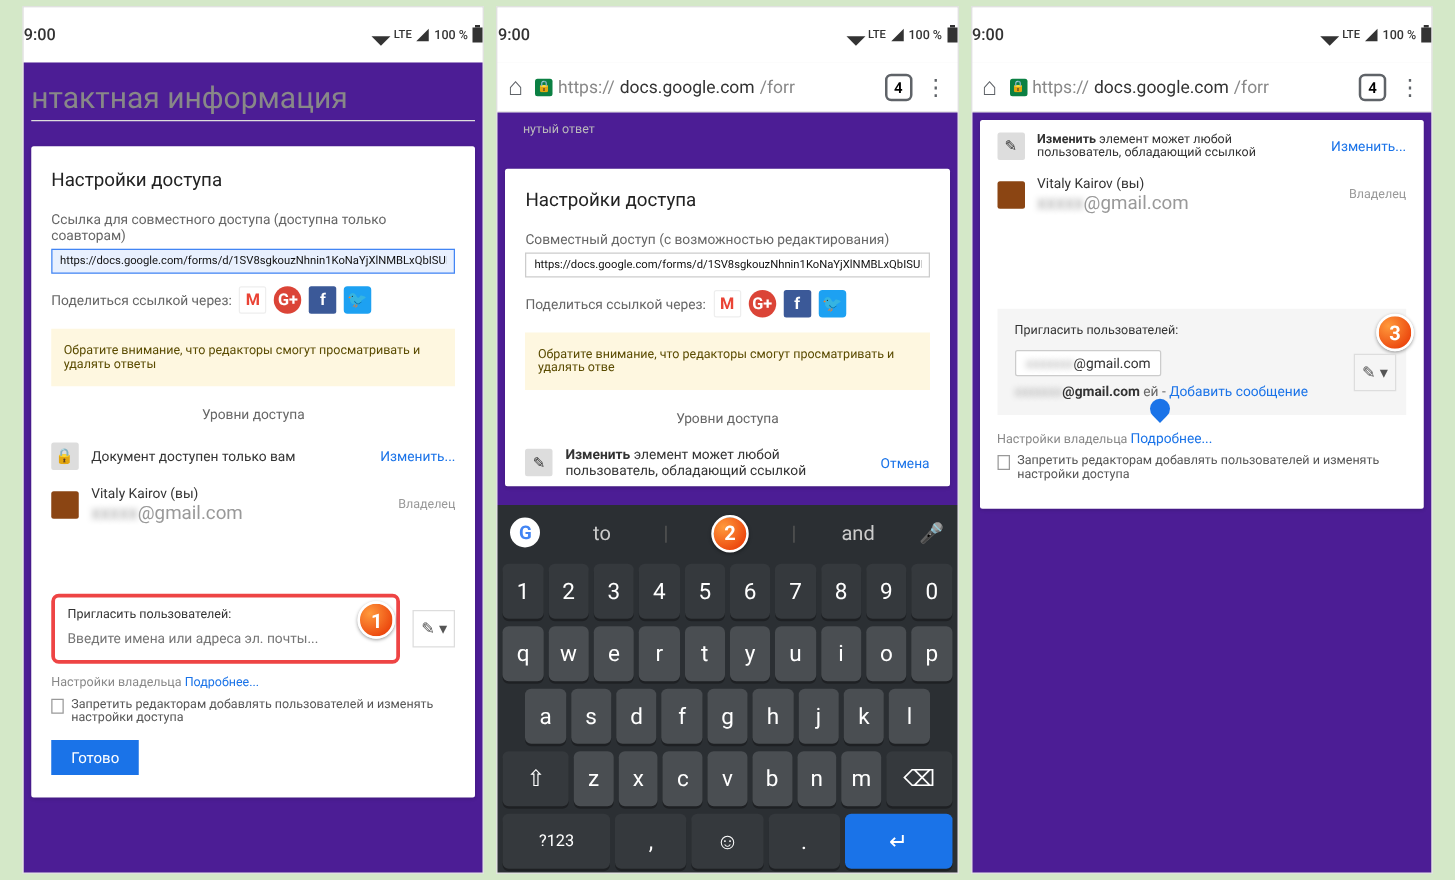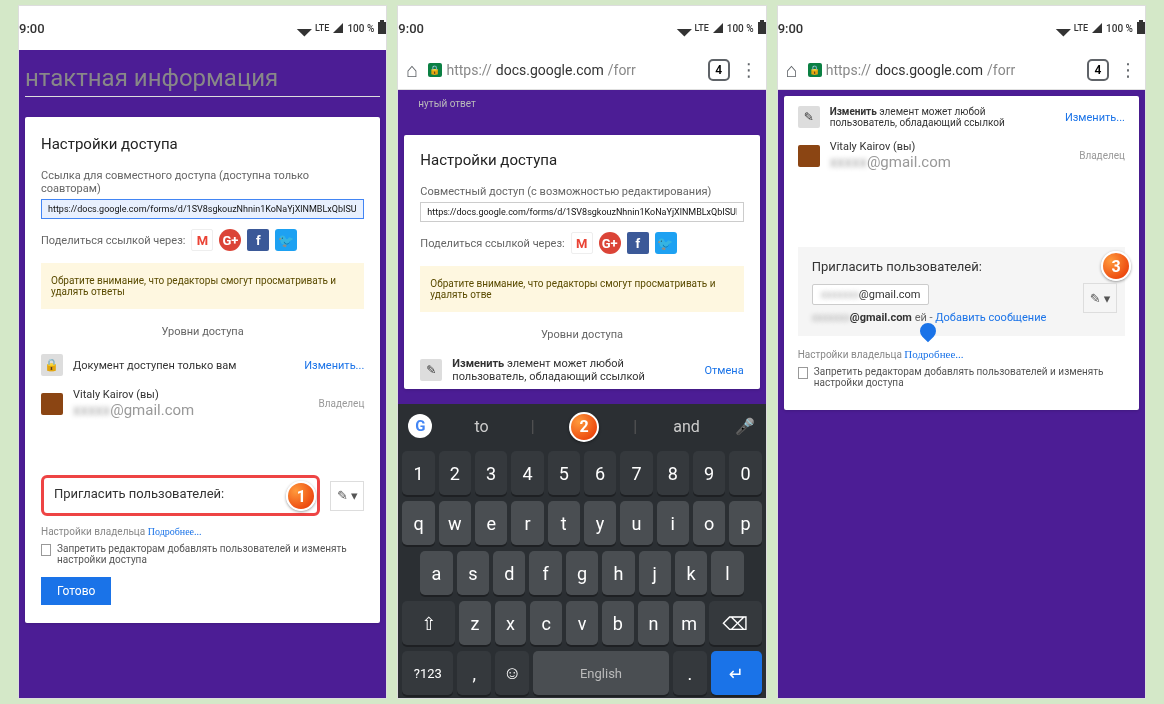--- a/index.html
+++ b/index.html
@@ -37,7 +37,7 @@
   .ptxt .sub { color: #999; font-size: 15px; }
   .plink { color: #1a73e8; font-size: 11px; cursor: pointer; }
   .invite-block { position: relative; border: 3px solid #e44; border-radius: 6px; padding: 8px 10px; margin-top: 50px; }
-  .invite-lbl { font-size: 13px; color: #333; margin-bottom: 4px; }
+  .invite-lbl { font-size: 10px; color: #333; margin-bottom: 4px; }
   .invite-input { width: 100%; border: none; font-size: 11px; color: #999; padding: 3px 0; }
   .badge { position: absolute; width: 30px; height: 30px; border-radius: 50%; background: radial-gradient(circle at 30% 30%, #ff9a3c, #e62e00); color: #fff; font-weight: bold; font-size: 16px; display: flex; align-items: center; justify-content: center; border: 2px solid #fff; box-shadow: 0 1px 3px rgba(0,0,0,0.4); }
   .pencil-btn { width: 34px; height: 30px; border: 1px solid #ddd; display: flex; align-items: center; justify-content: center; font-size: 13px; color: #555; margin-left: auto; }

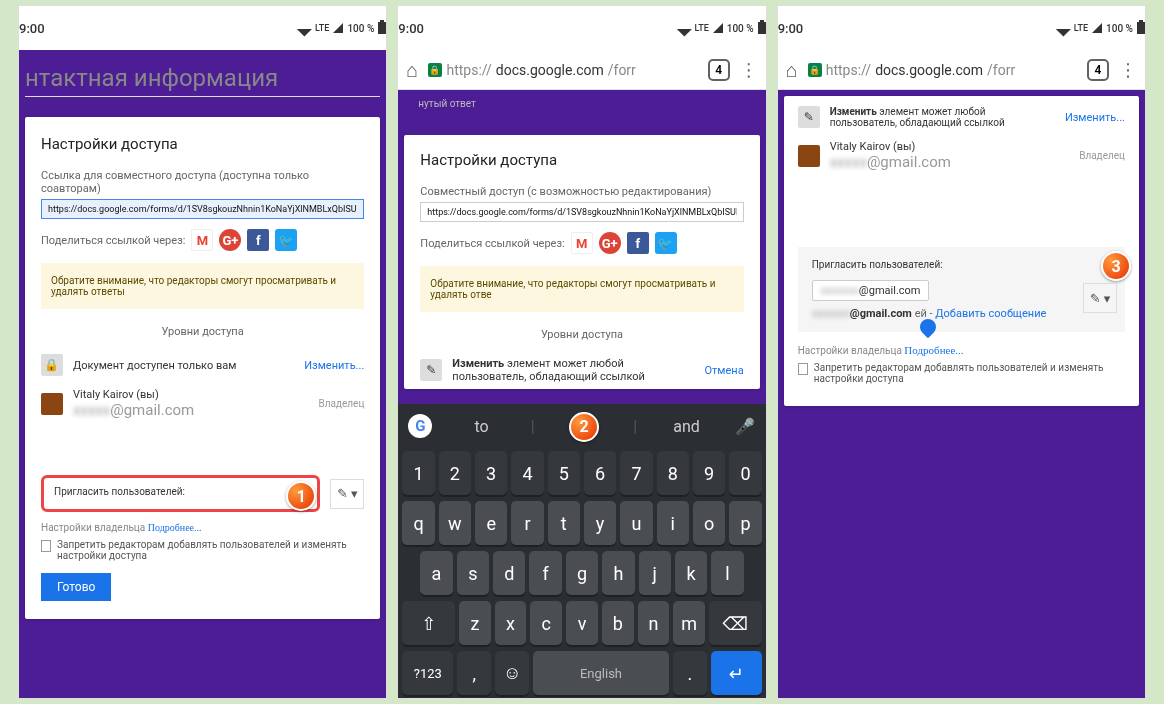--- a/index.html
+++ b/index.html
@@ -42,7 +42,7 @@
   .badge { position: absolute; width: 30px; height: 30px; border-radius: 50%; background: radial-gradient(circle at 30% 30%, #ff9a3c, #e62e00); color: #fff; font-weight: bold; font-size: 16px; display: flex; align-items: center; justify-content: center; border: 2px solid #fff; box-shadow: 0 1px 3px rgba(0,0,0,0.4); }
   .pencil-btn { width: 34px; height: 30px; border: 1px solid #ddd; display: flex; align-items: center; justify-content: center; font-size: 13px; color: #555; margin-left: auto; }
   .owner-row { font-size: 10px; color: #888; margin: 10px 0 6px; }
-  .owner-row a { color: #1a73e8; font-family: Liberation Serif, serif; }
+  .owner-row a { color: #1a73e8; }
   .chk-row { display: flex; align-items: flex-start; gap: 6px; font-size: 10px; color: #555; margin-bottom: 12px; }
   .chk { width: 12px; height: 12px; border: 1px solid #999; margin-top: 1px; }
   .btn-done { background: #1a73e8; color: #fff; font-size: 12px; padding: 7px 16px; border: none; }

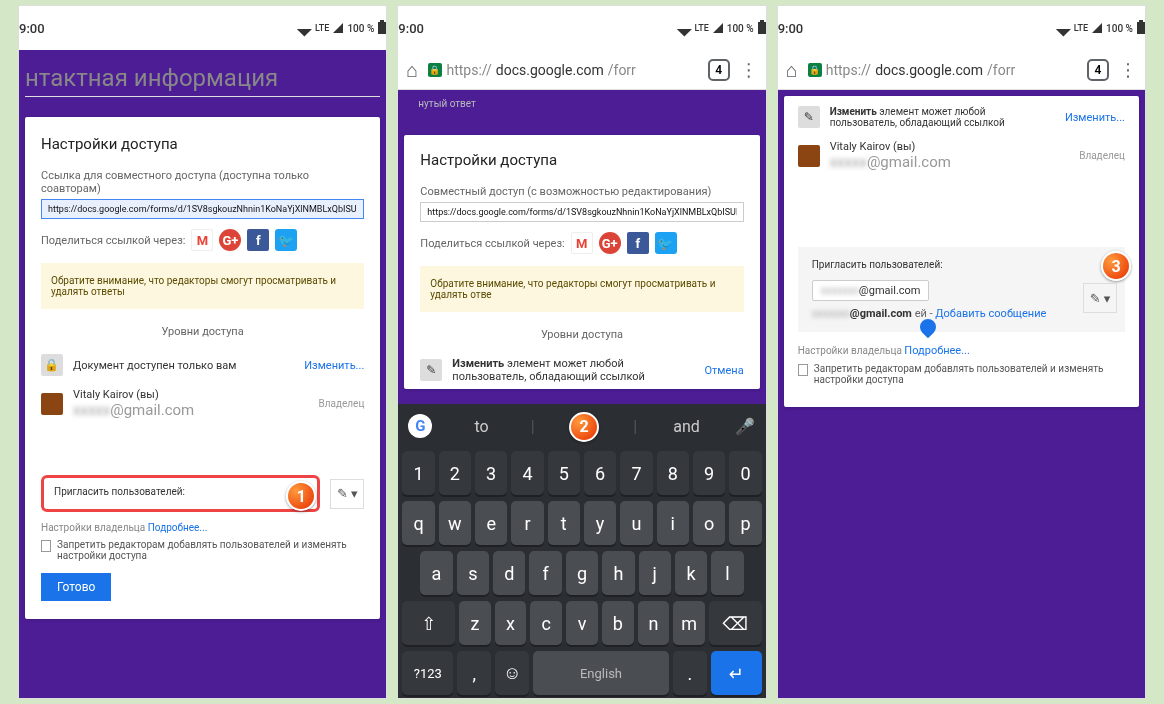--- a/index.html
+++ b/index.html
@@ -116,6 +116,7 @@
       <div style="position:relative;display:flex;align-items:center;gap:10px">
         <div class="invite-block" style="flex:1">
           <div class="invite-lbl">Пригласить пользователей:</div>
+          <input class="invite-input" placeholder="Введите имена или адреса эл. почты..." style="">
         </div>
         <div class="badge" style="right:48px;top:56px">1</div>
         <div class="pencil-btn" style="margin-top:50px">✎ ▾</div>

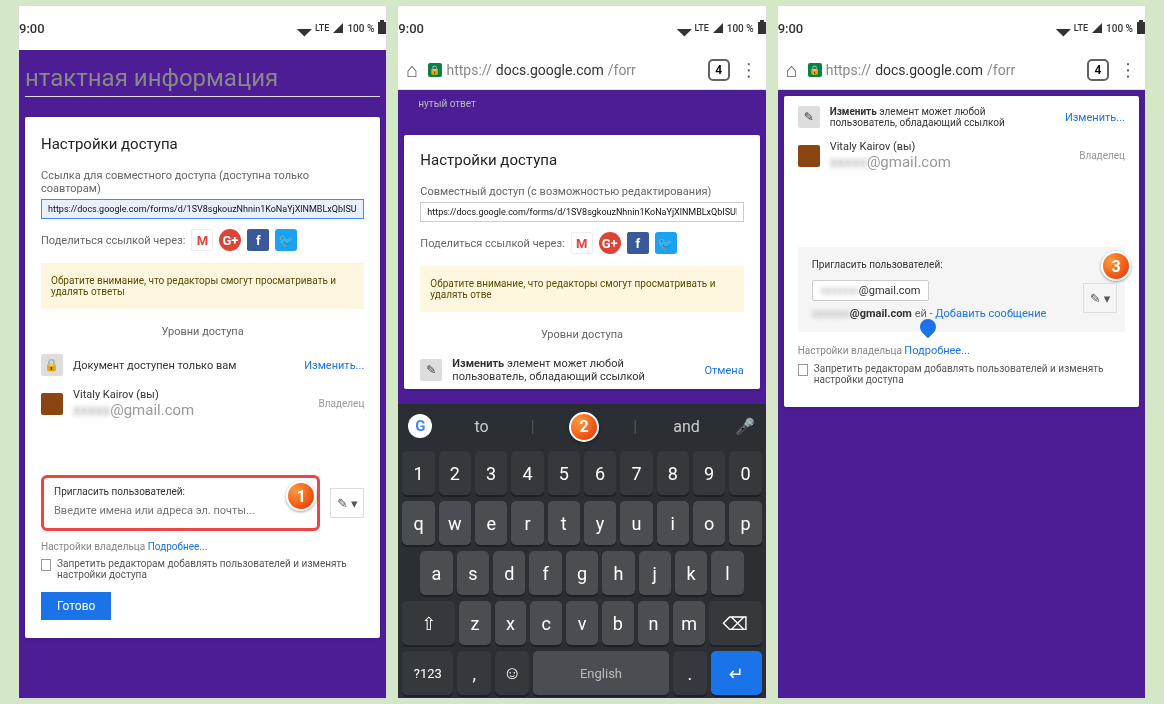--- a/index.html
+++ b/index.html
@@ -245,7 +245,6 @@
       <div class="key dark wide15" style="font-size:13px">?123</div>
       <div class="key dark">,</div>
       <div class="key dark">☺</div>
-      <div class="key space">English</div>
       <div class="key dark">.</div>
       <div class="key blue wide15">↵</div>
     </div>

